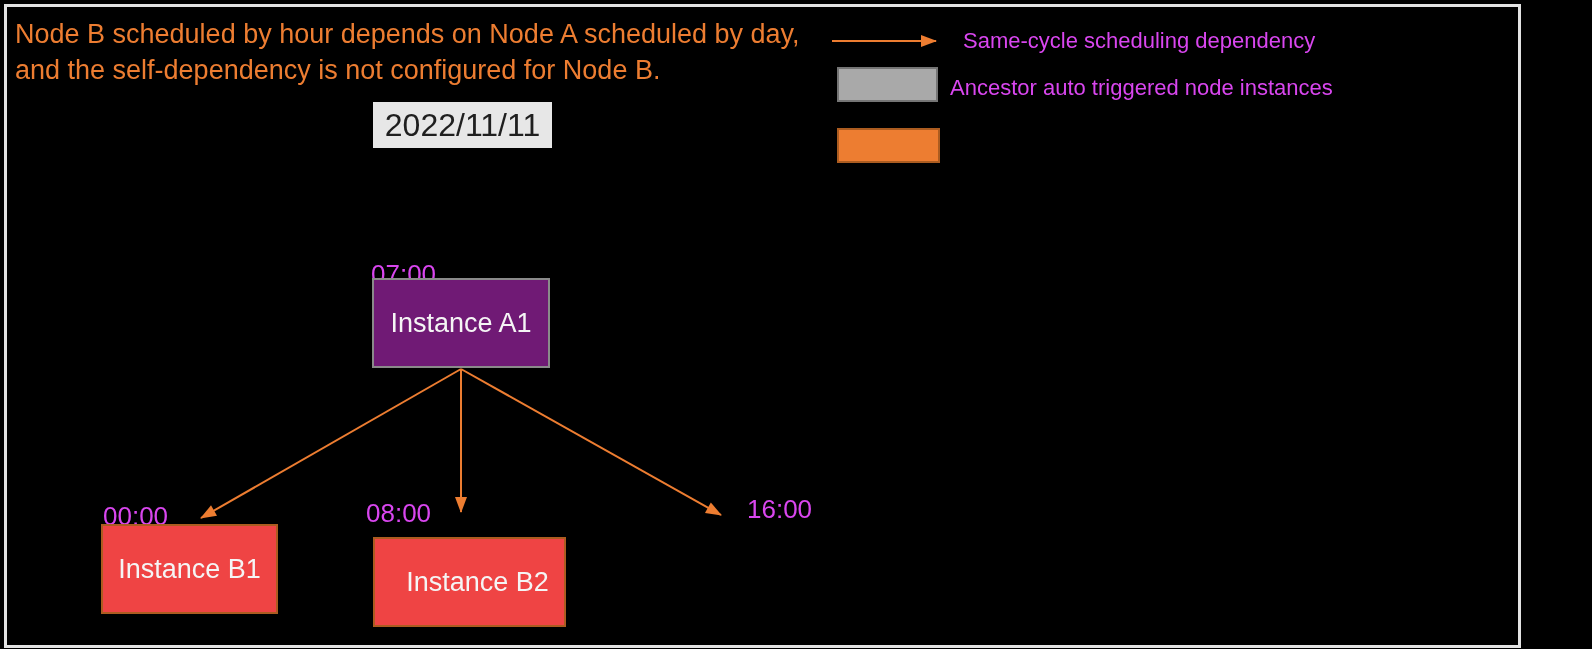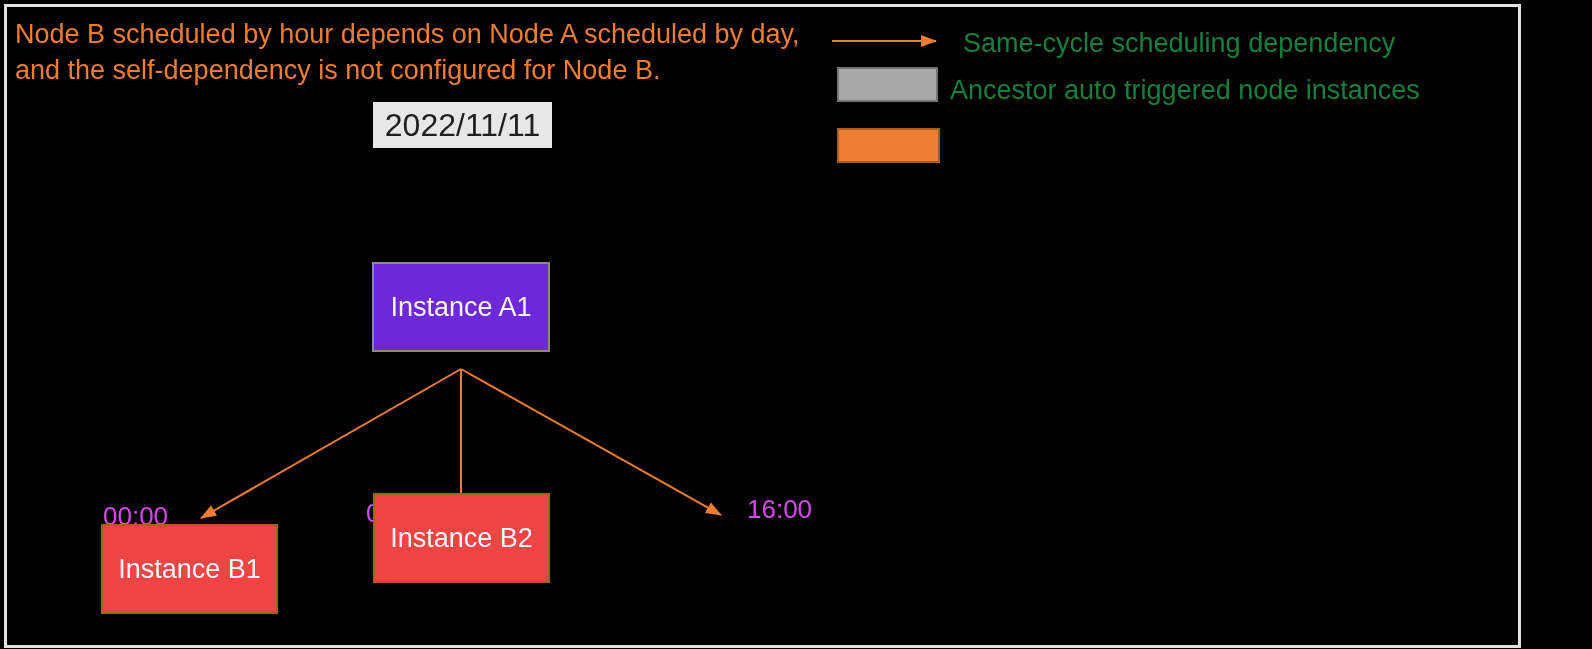--- a/index.html
+++ b/index.html
@@ -51,8 +51,8 @@
   }
 
   .legend-label {
-    color: #15803d;
-    font-size: 27px;
+    color: #d946ef;
+    font-size: 22px;
     white-space: nowrap;
   }
   .legend-swatch-gray {

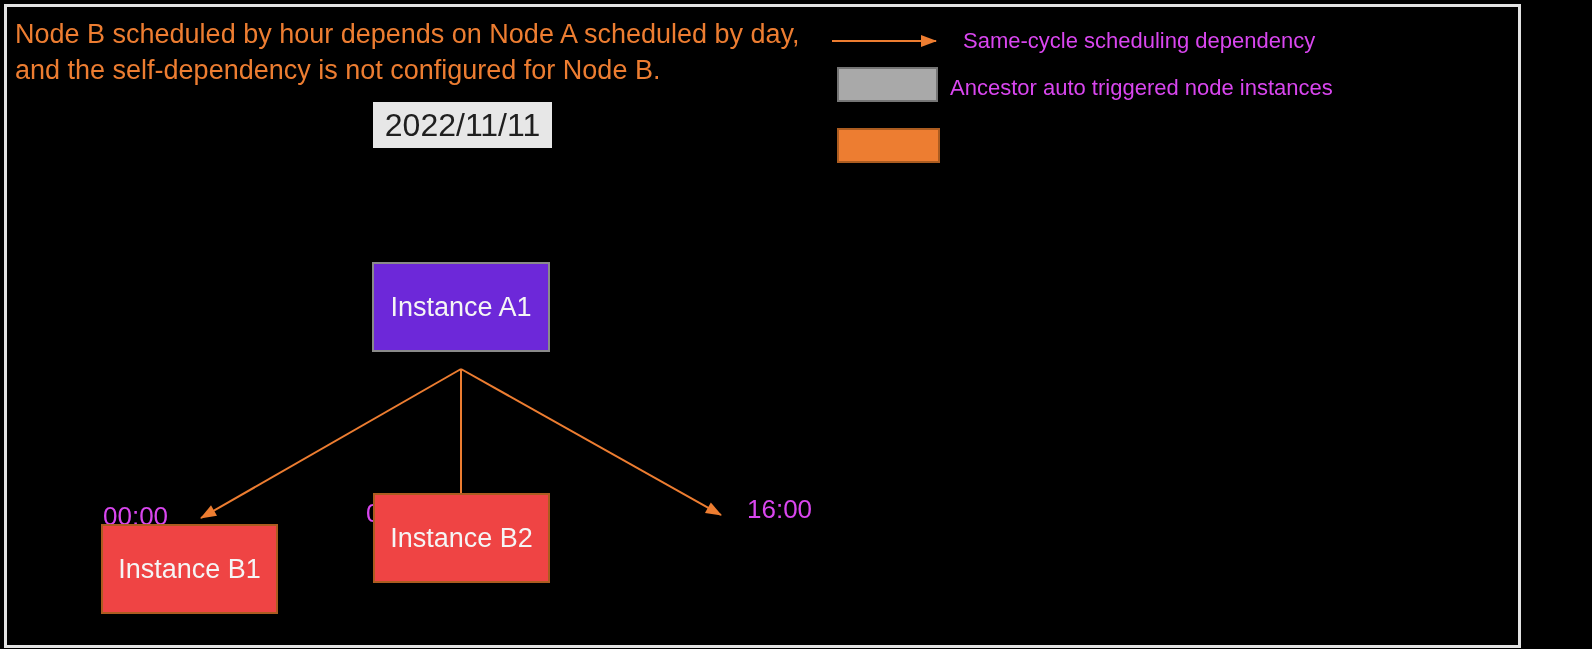--- a/index.html
+++ b/index.html
@@ -89,10 +89,10 @@
   }
   .node-gray {
     left: 372px;
-    top: 262px;
+    top: 278px;
     width: 174px;
     height: 86px;
-    background: #6d28d9;
+    background: #701a75;
     border: 2px solid #8a8a8a;
   }
   .node-orange {

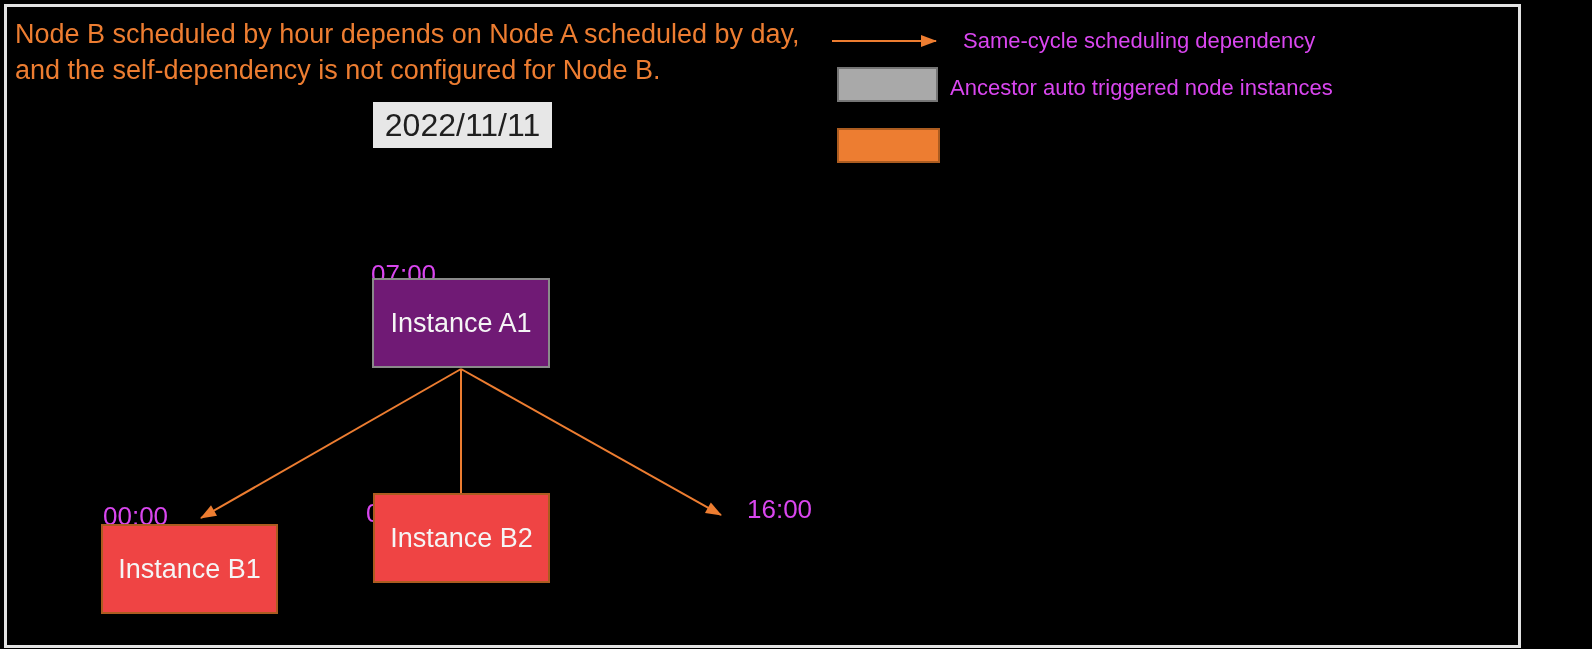--- a/index.html
+++ b/index.html
@@ -100,7 +100,7 @@
     border: 2px solid #AC5C20;
   }
   .node-b1 { left: 101px; top: 524px; width: 173px; height: 86px; }
-  .node-b2 { left: 373px; top: 493px; width: 173px; height: 86px; }
+  .node-b2 { left: 373px; top: 537px; width: 173px; height: 86px; padding-left: 16px; }
   .node-b3 { left: 645px; top: 518px; width: 172px; height: 86px; }
 
   svg.overlay {

